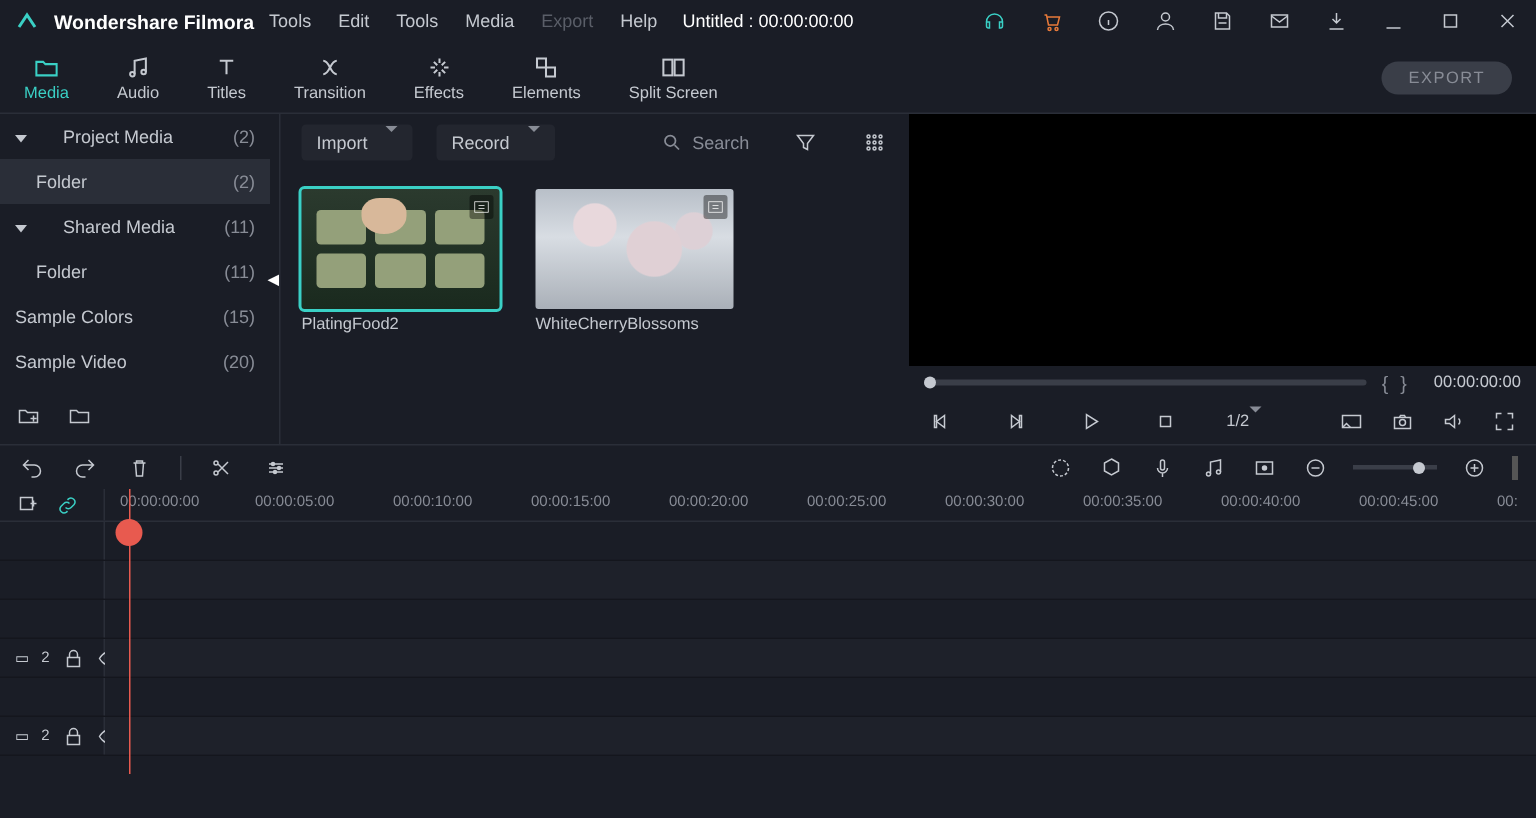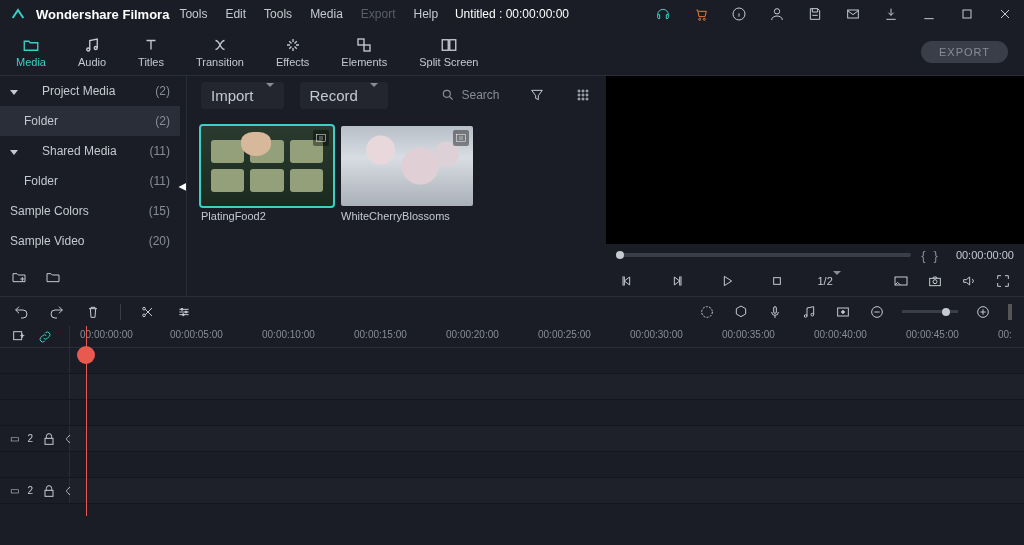--- a/index.html
+++ b/index.html
@@ -28,7 +28,7 @@
 .side-bottom { margin-top: auto; display: flex; gap: 16px; padding: 10px; }
 .content { flex: 1; background: #1a1d26; border-left: 1px solid #2a2e38; display: flex; flex-direction: column; position: relative; }
 .content-toolbar { height: 38px; display: flex; align-items: center; gap: 16px; padding: 0 14px; }
-.dropdown { background: #23262f; padding: 5px 10px; border-radius: 3px; display: flex; align-items: center; gap: 12px; font-size: 15px; cursor: pointer; }
+.dropdown { background: #23262f; padding: 5px 10px; border-radius: 3px; display: flex; align-items: center; gap: 12px; font-size: 12px; cursor: pointer; }
 .chev::after { content: ""; border-left: 4px solid transparent; border-right: 4px solid transparent; border-top: 4px solid #888c96; }
 .search-wrap { margin-left: auto; display: flex; align-items: center; gap: 28px; }
 .search { display: flex; align-items: center; gap: 6px; color: #888c96; }

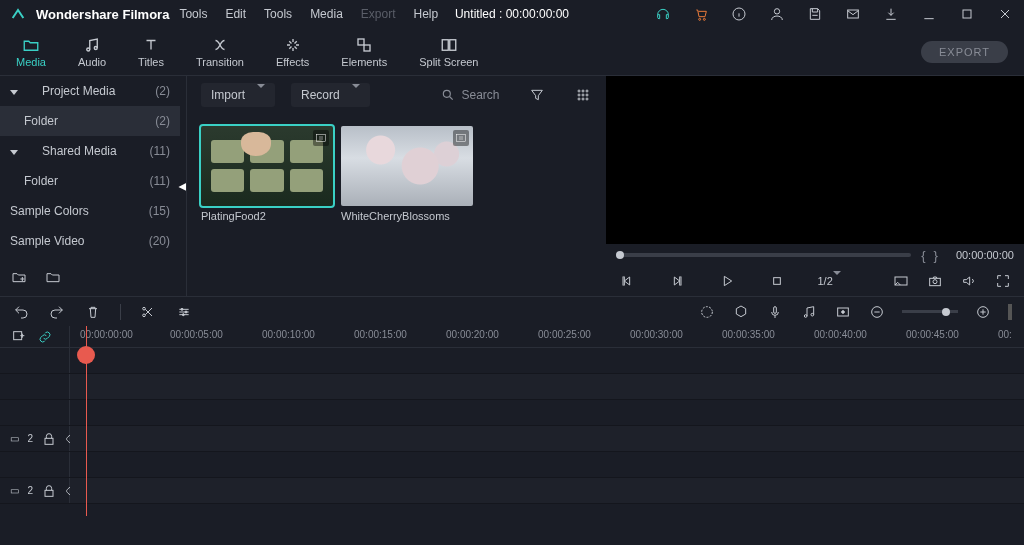--- a/index.html
+++ b/index.html
@@ -32,7 +32,7 @@
 .chev::after { content: ""; border-left: 4px solid transparent; border-right: 4px solid transparent; border-top: 4px solid #888c96; }
 .search-wrap { margin-left: auto; display: flex; align-items: center; gap: 28px; }
 .search { display: flex; align-items: center; gap: 6px; color: #888c96; }
-.media-grid { display: flex; gap: 8px; padding: 12px 14px; }
+.media-grid { display: flex; gap: 24px; padding: 12px 14px; }
 .media-item { width: 132px; }
 .thumb { width: 132px; height: 80px; background: #333; border-radius: 2px; position: relative; overflow: hidden; }
 .thumb.selected { outline: 2px solid #3ad0c5; }

